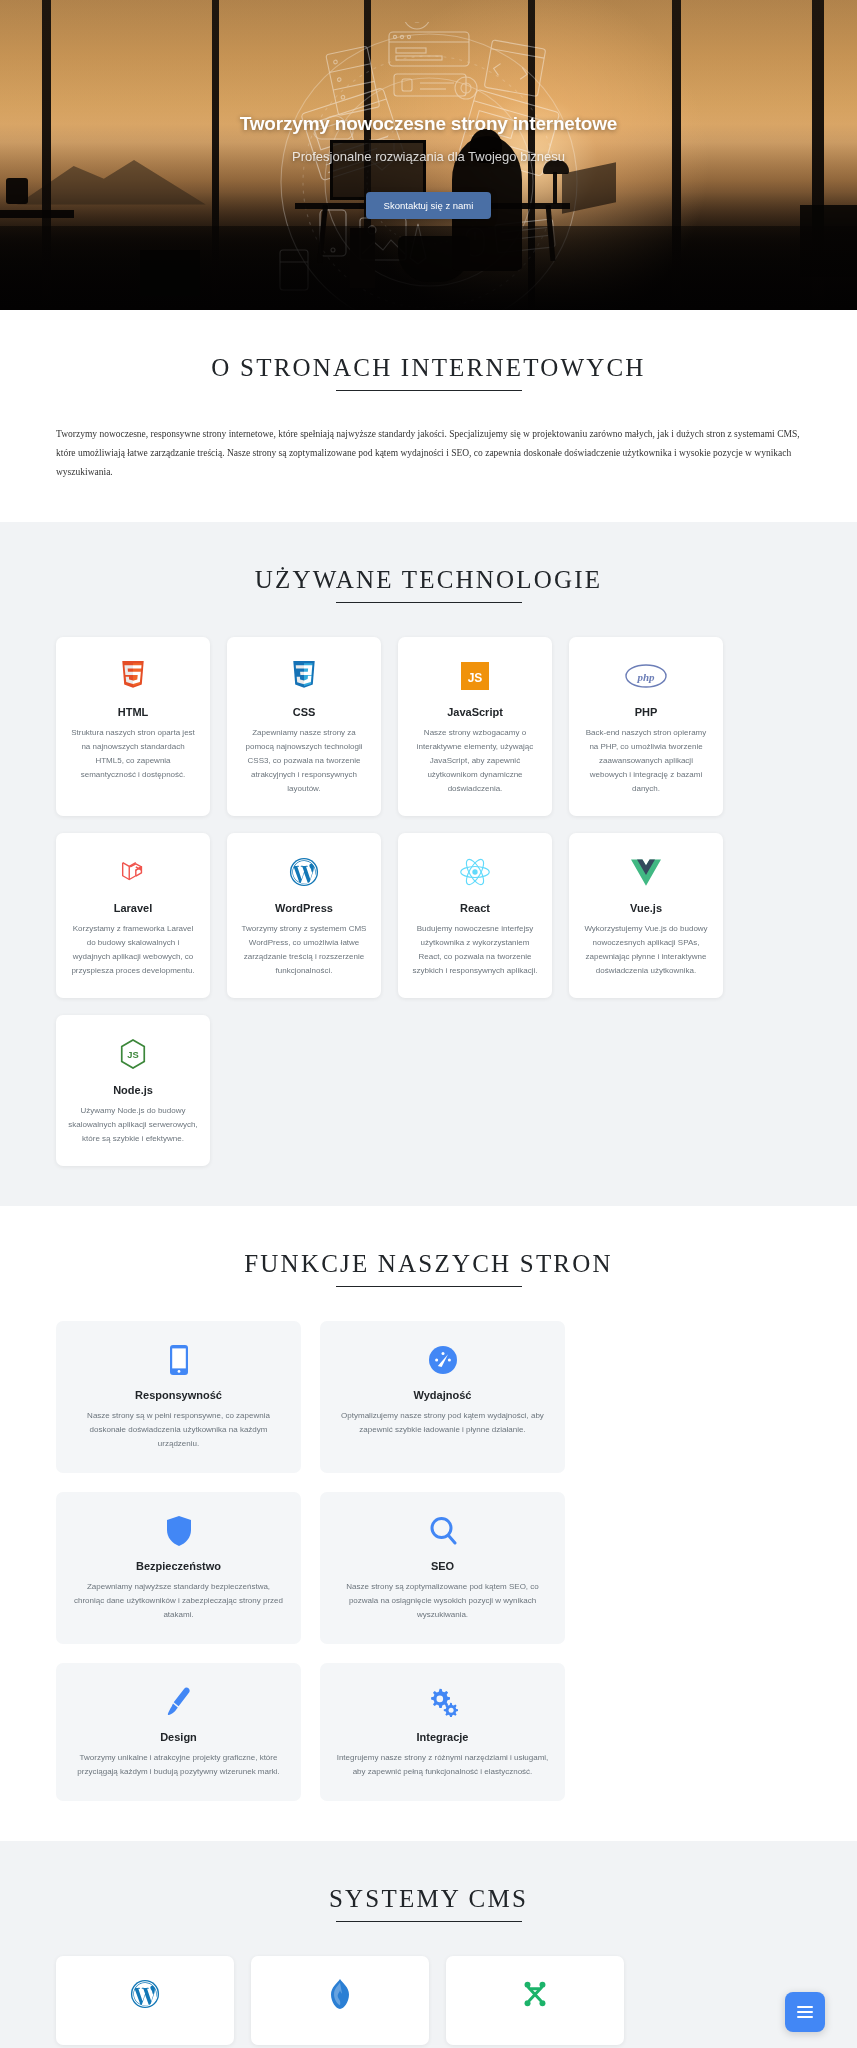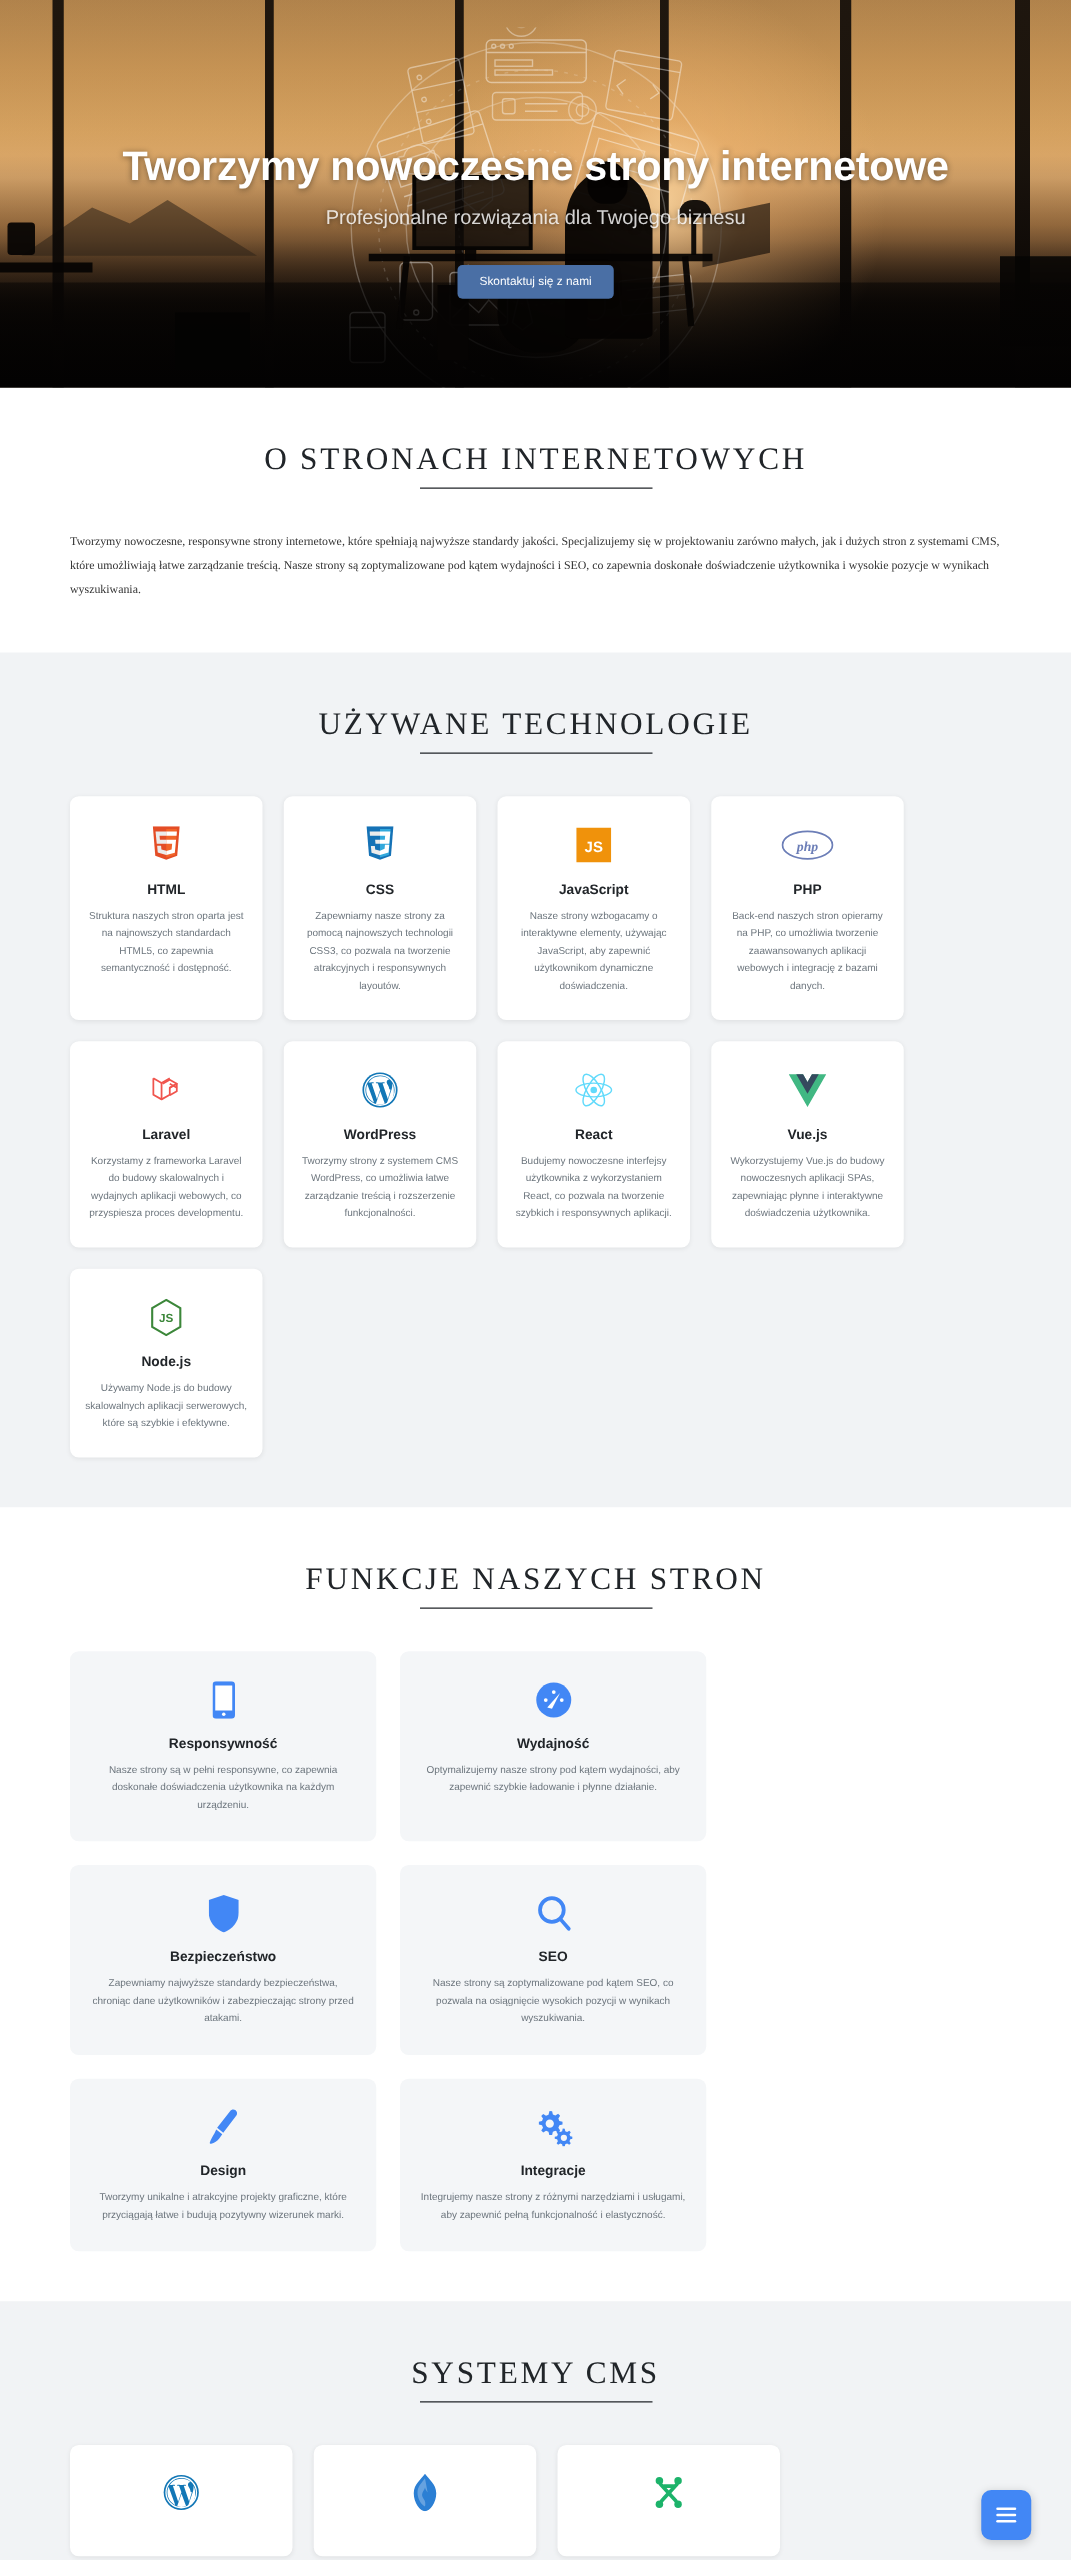--- a/index.html
+++ b/index.html
@@ -126,7 +126,7 @@
     padding: 0 24px;
   }
   .hero-title {
-    font-size: 33px;
+    font-size: 19px;
     font-weight: bold;
     color: #ffffff;
     letter-spacing: -0.2px;

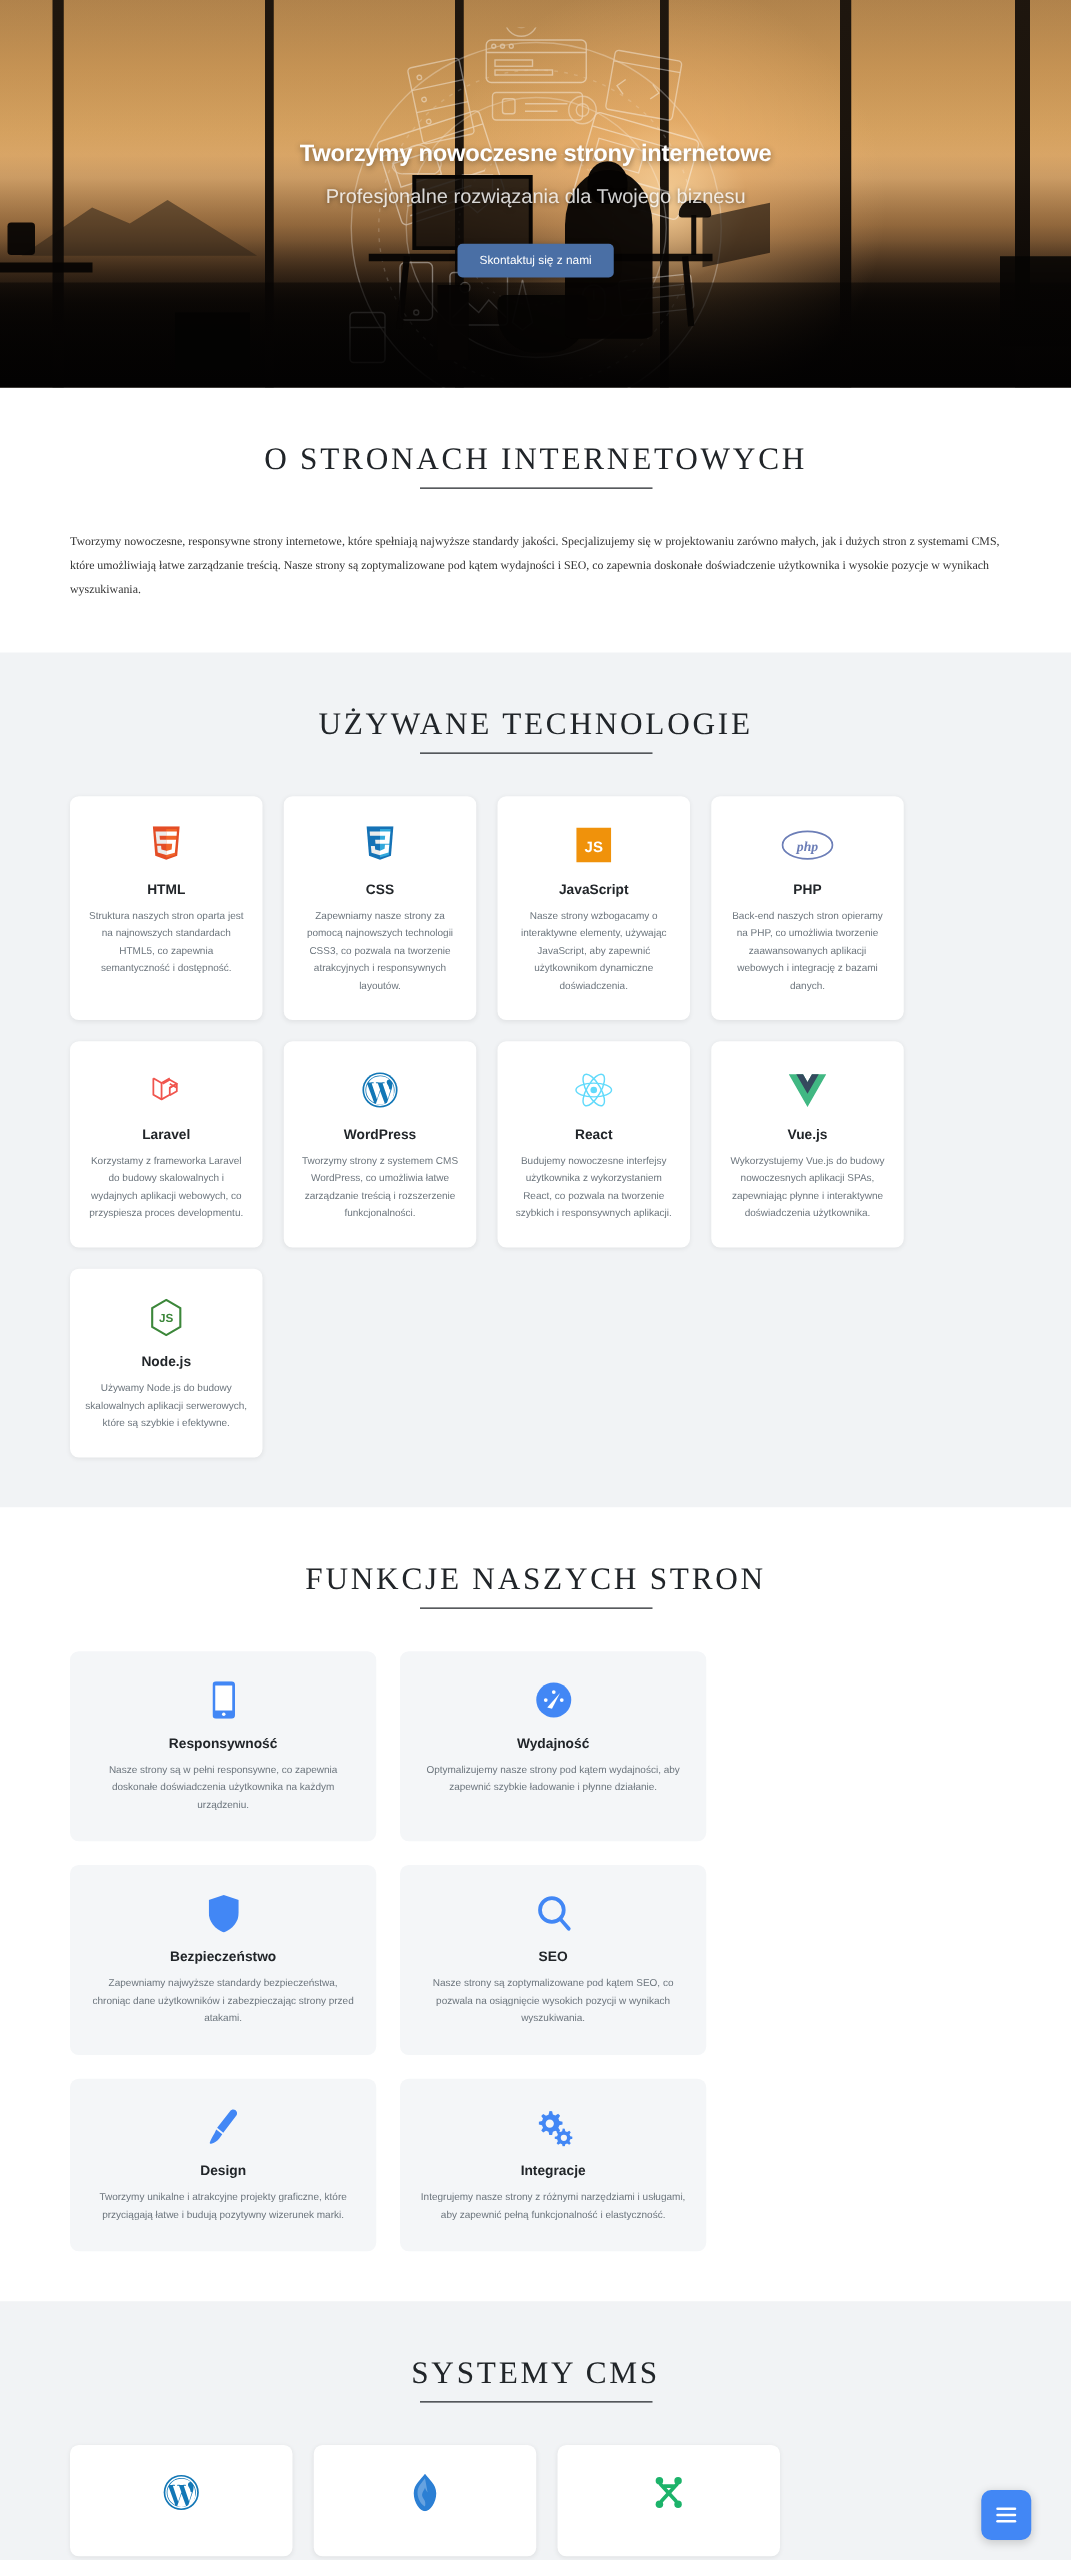--- a/index.html
+++ b/index.html
@@ -135,7 +135,7 @@
   }
   .hero-sub {
     margin-top: 13px;
-    font-size: 16px;
+    font-size: 13px;
     color: rgba(255,255,255,0.82);
     text-shadow: 0 1px 4px rgba(0,0,0,0.5);
   }

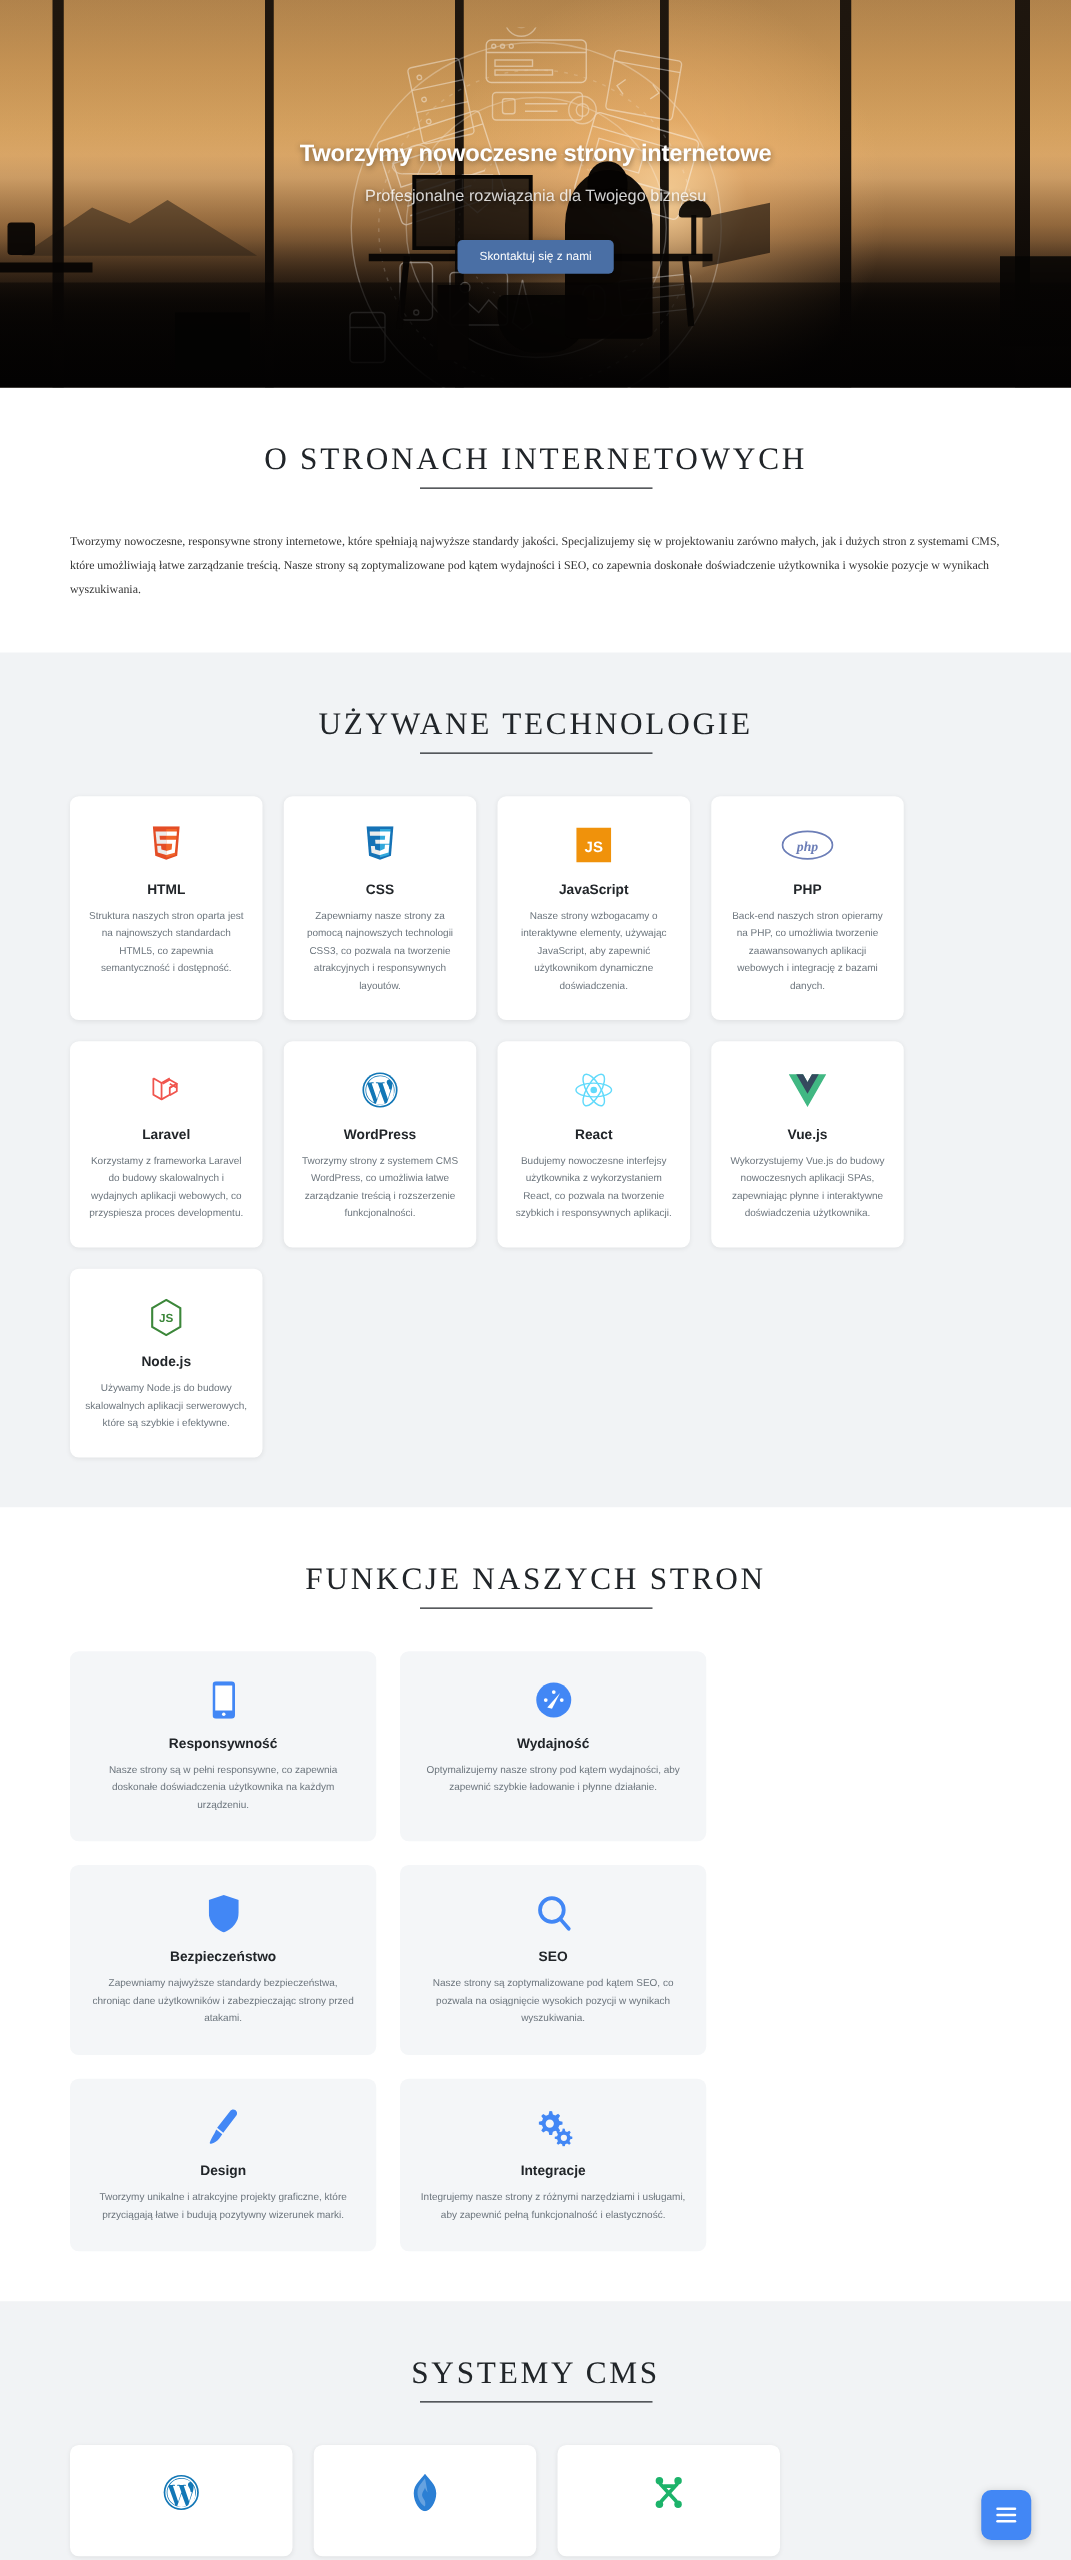--- a/index.html
+++ b/index.html
@@ -598,7 +598,7 @@
               </svg>
           </div>
           <div class="feat-name">Design</div>
-          <div class="feat-desc">Tworzymy unikalne i atrakcyjne projekty graficzne, które przyciągają łatwe i budują pozytywny wizerunek marki.</div>
+          <div class="feat-desc">Tworzymy unikalne i atrakcyjne projekty graficzne, które przyciągają każdym i budują pozytywny wizerunek marki.</div>
         </div>
 
         <div class="feat-card">

